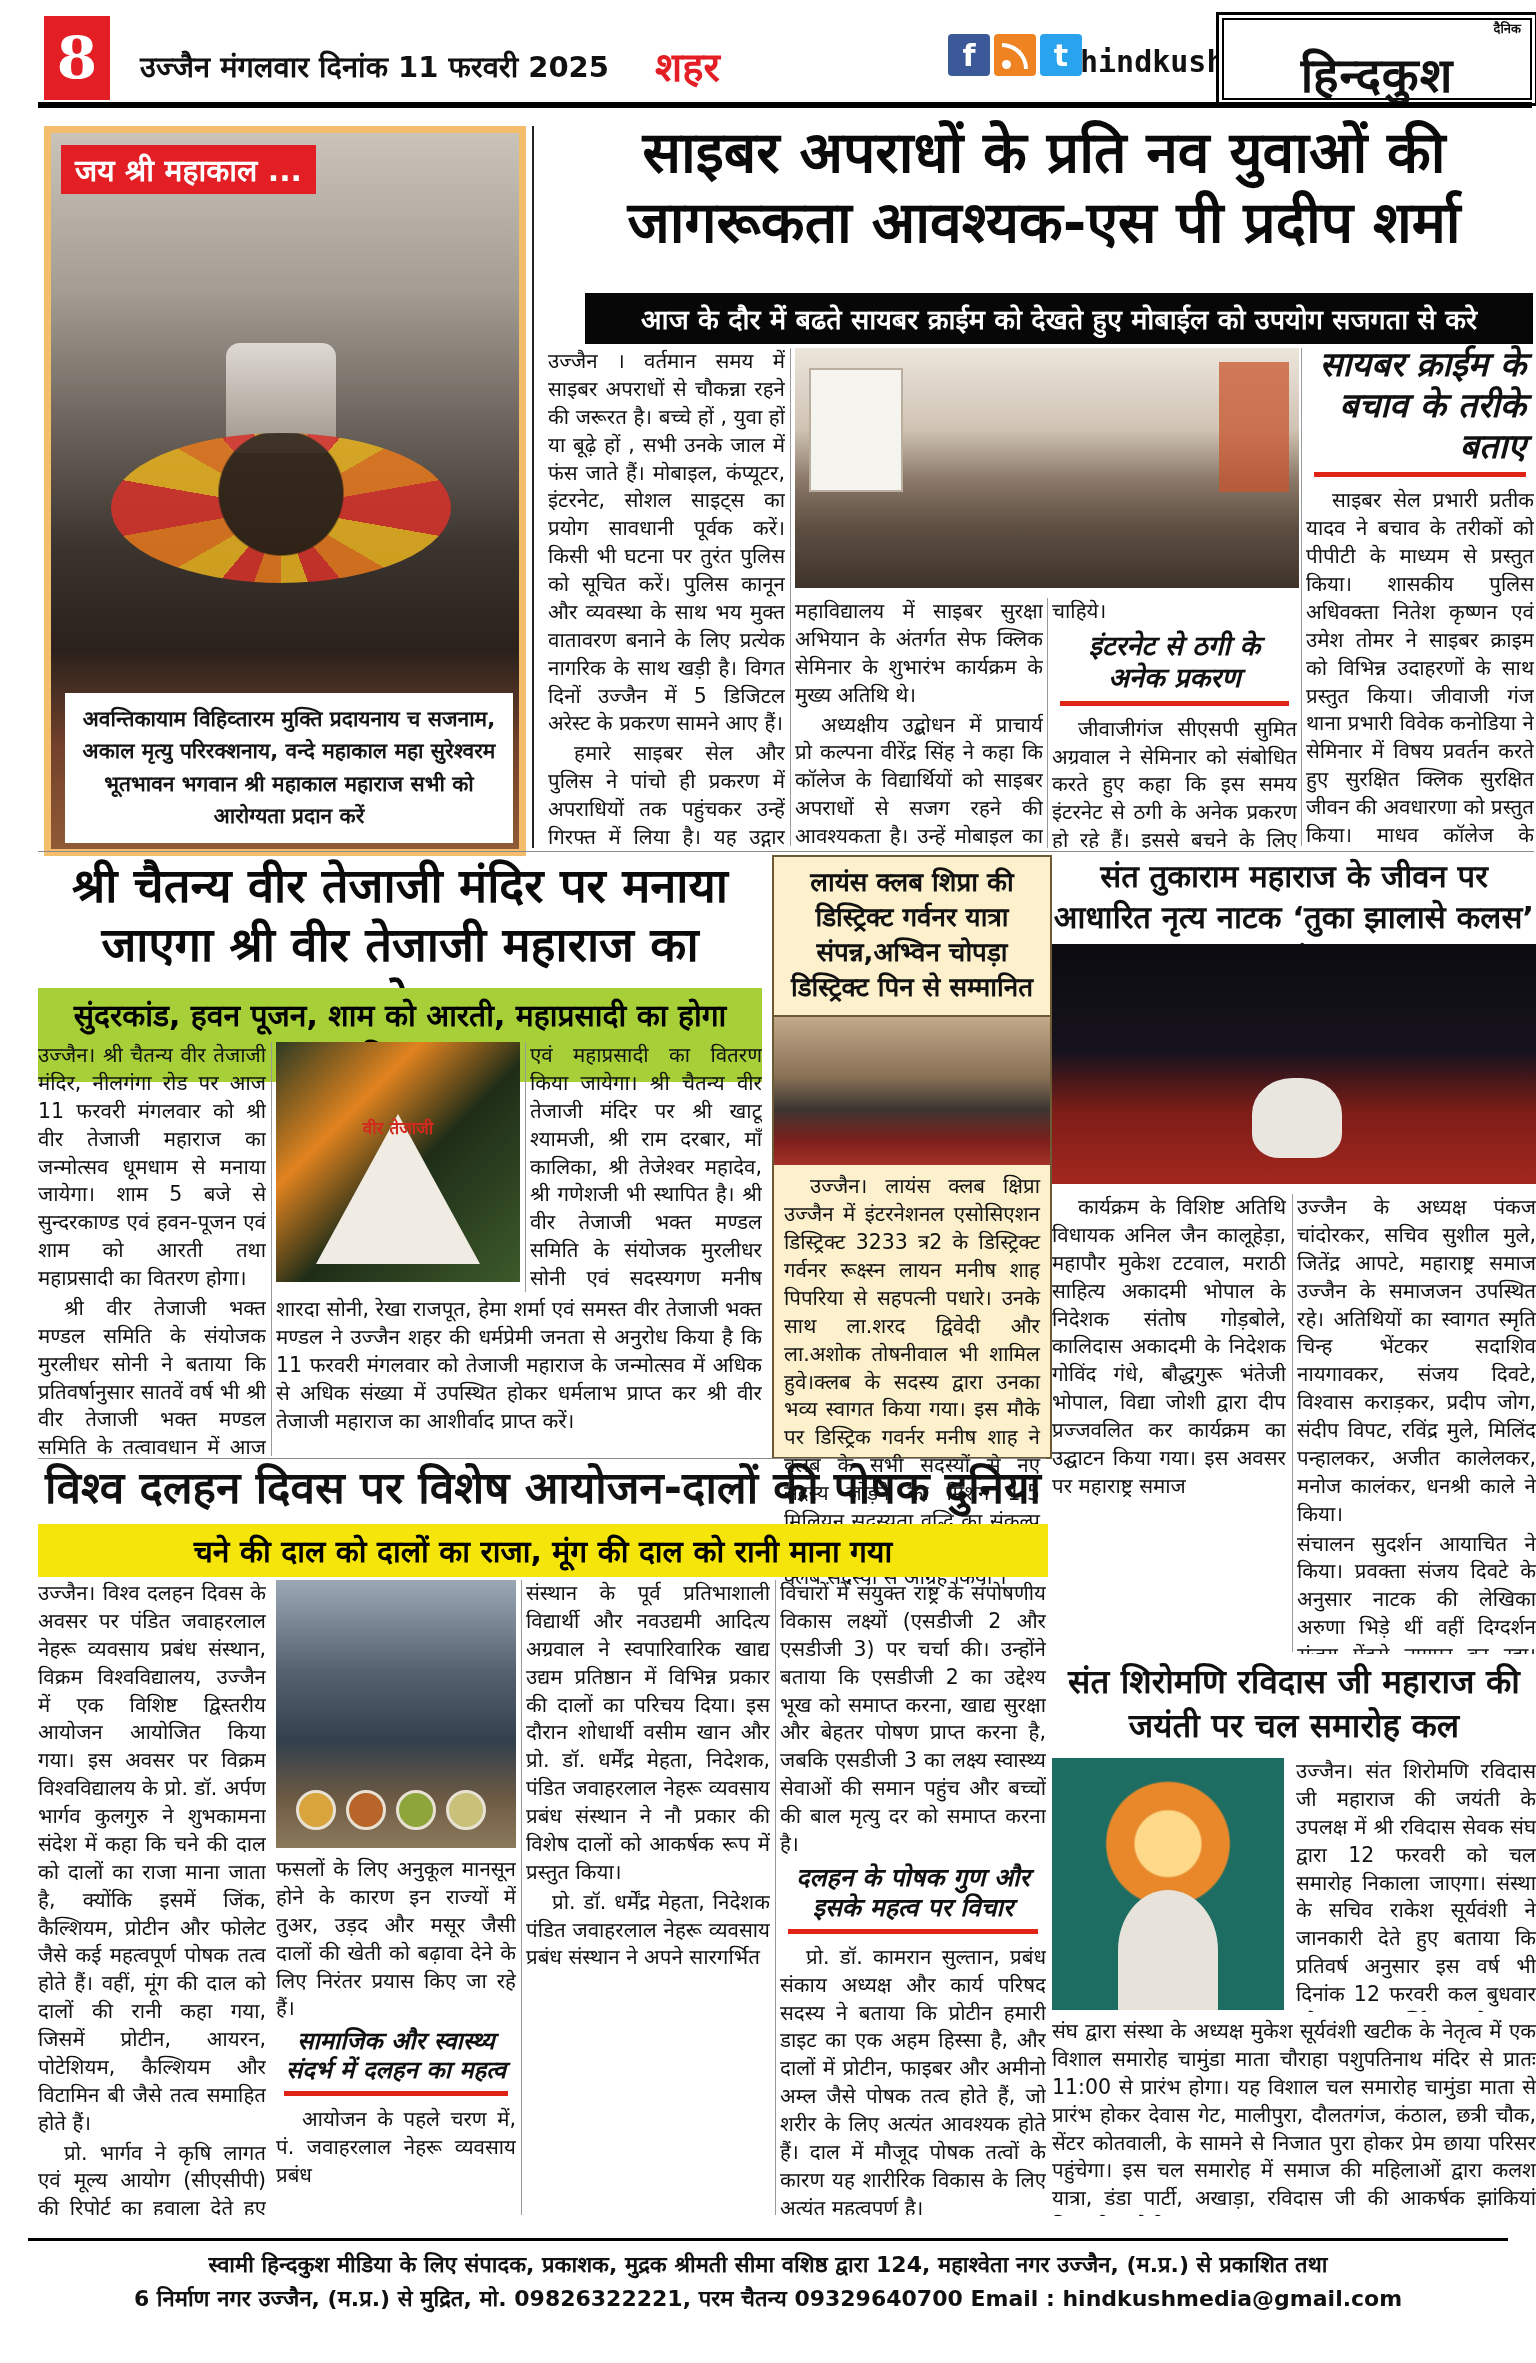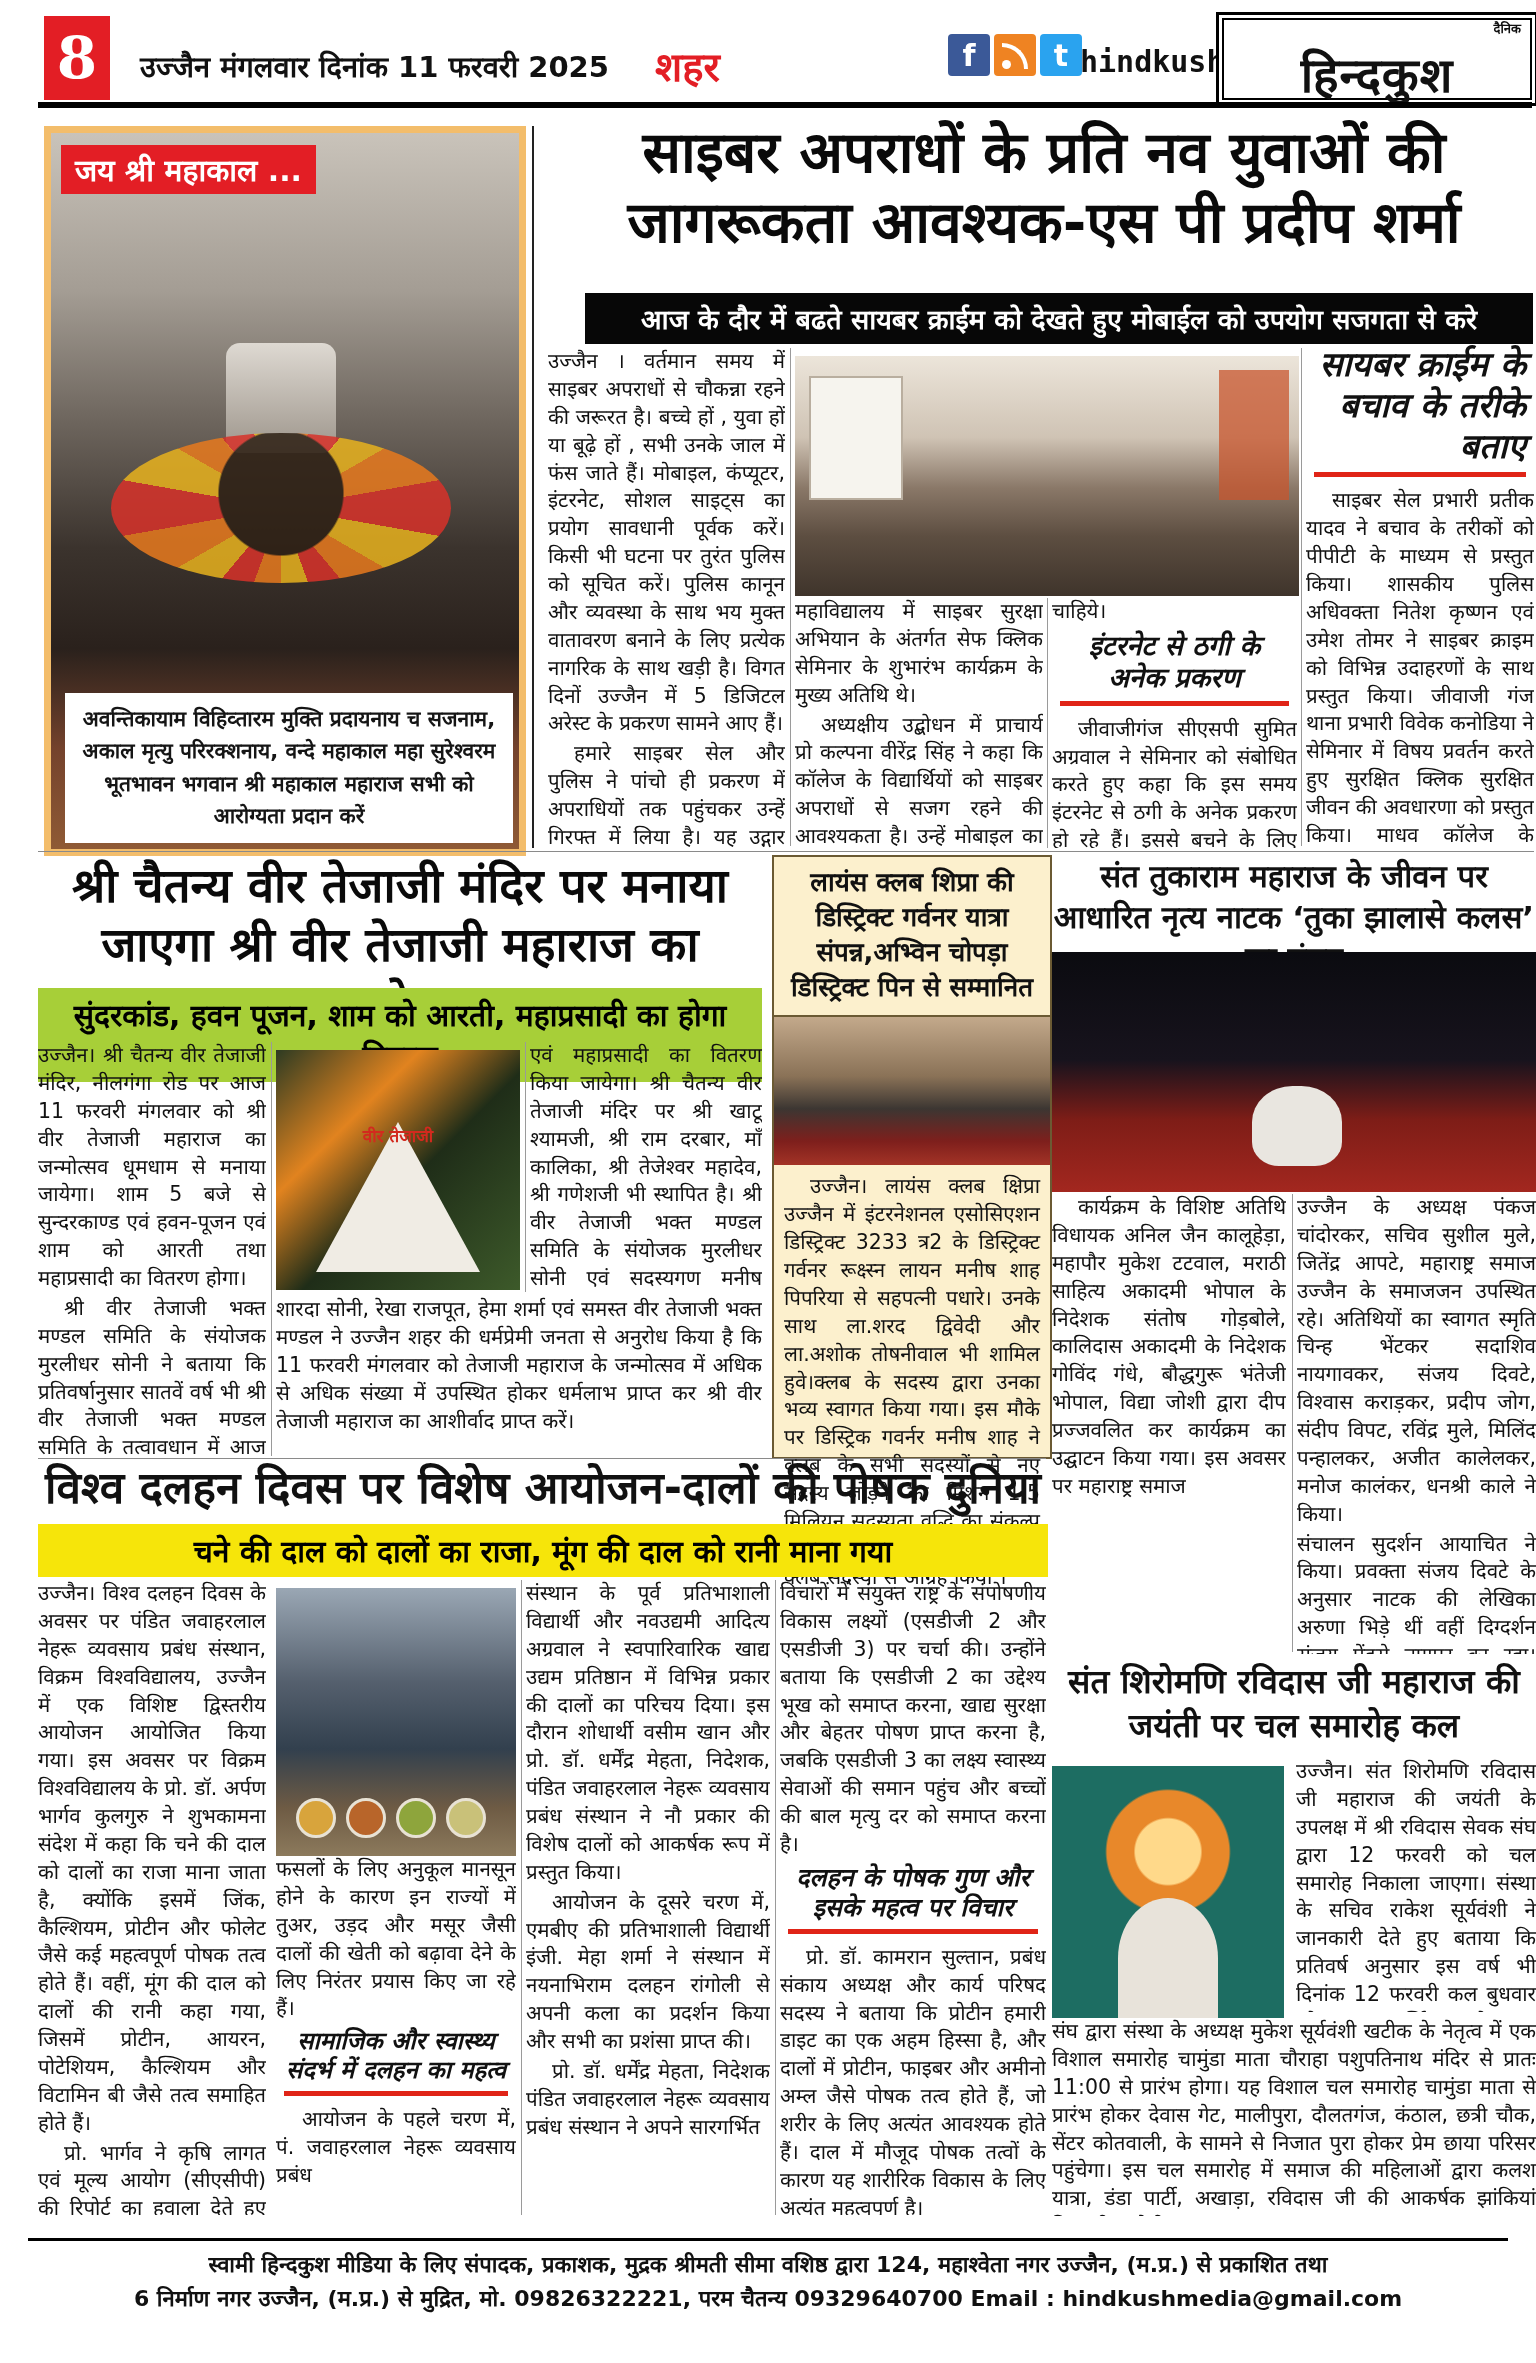--- a/index.html
+++ b/index.html
@@ -13,7 +13,7 @@
   .hrule{position:absolute;height:1px;background:#8a8a8a;}
   .subhead-red{font-weight:bold;font-style:italic;text-align:center;font-size:27px;line-height:1.2;
                border-bottom:5px solid #e02417;padding-bottom:6px;margin:4px 8px 10px 8px;}
-  .photo{position:absolute;overflow:hidden;margin-top:8px;}
+  .photo{position:absolute;overflow:hidden;}
   
   #pageno{left:44px;top:16px;width:66px;height:84px;background:#e31e25;color:#fff;
           font-size:58px;font-weight:bold;display:flex;align-items:center;justify-content:center;

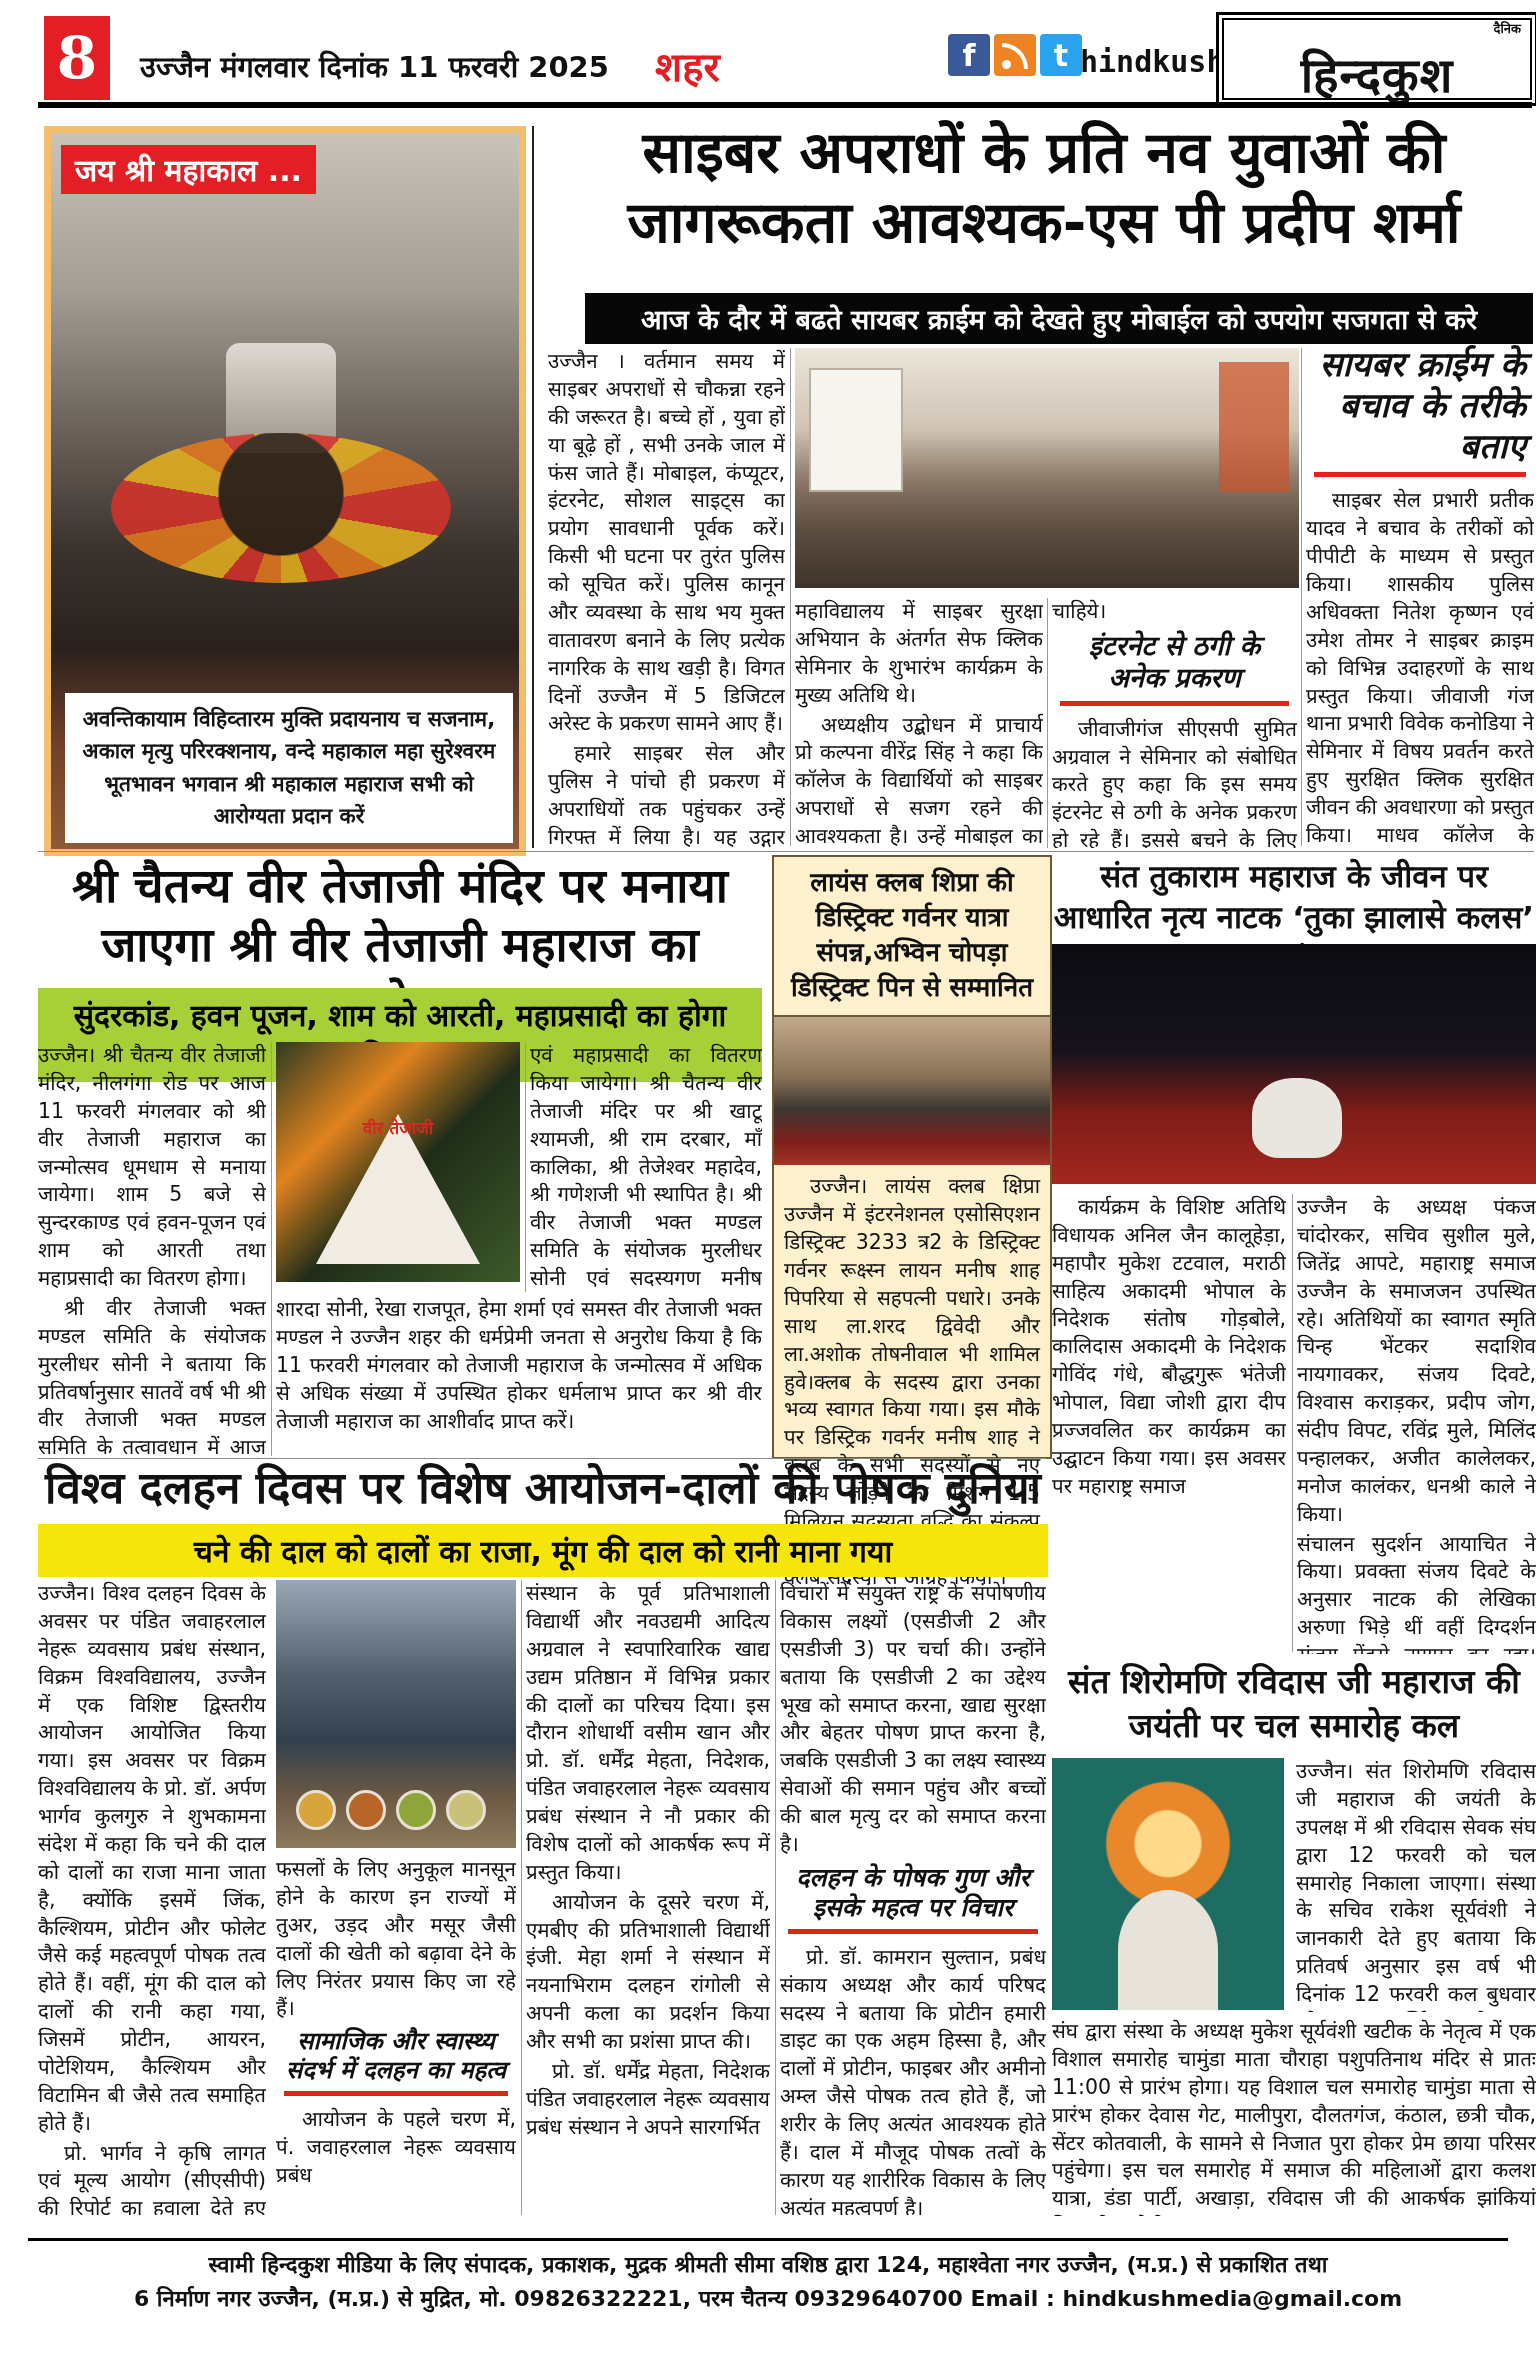--- a/index.html
+++ b/index.html
@@ -220,7 +220,6 @@
 
   <div class="col" style="left:526px;top:1580px;width:244px;height:635px;">
     <p class="noind">संस्थान के पूर्व प्रतिभाशाली विद्यार्थी और नवउद्यमी आदित्य अग्रवाल ने स्वपारिवारिक खाद्य उद्यम प्रतिष्ठान में विभिन्न प्रकार की दालों का परिचय दिया। इस दौरान शोधार्थी वसीम खान और प्रो. डॉ. धर्मेंद्र मेहता, निदेशक, पंडित जवाहरलाल नेहरू व्यवसाय प्रबंध संस्थान ने नौ प्रकार की विशेष दालों को आकर्षक रूप में प्रस्तुत किया।</p>
-    <p>आयोजन के दूसरे चरण में, एमबीए की प्रतिभाशाली विद्यार्थी इंजी. मेहा शर्मा ने संस्थान में नयनाभिराम दलहन रांगोली से अपनी कला का प्रदर्शन किया और सभी का प्रशंसा प्राप्त की।</p>
     <p>प्रो. डॉ. धर्मेंद्र मेहता, निदेशक पंडित जवाहरलाल नेहरू व्यवसाय प्रबंध संस्थान ने अपने सारगर्भित</p>
   </div>
 

